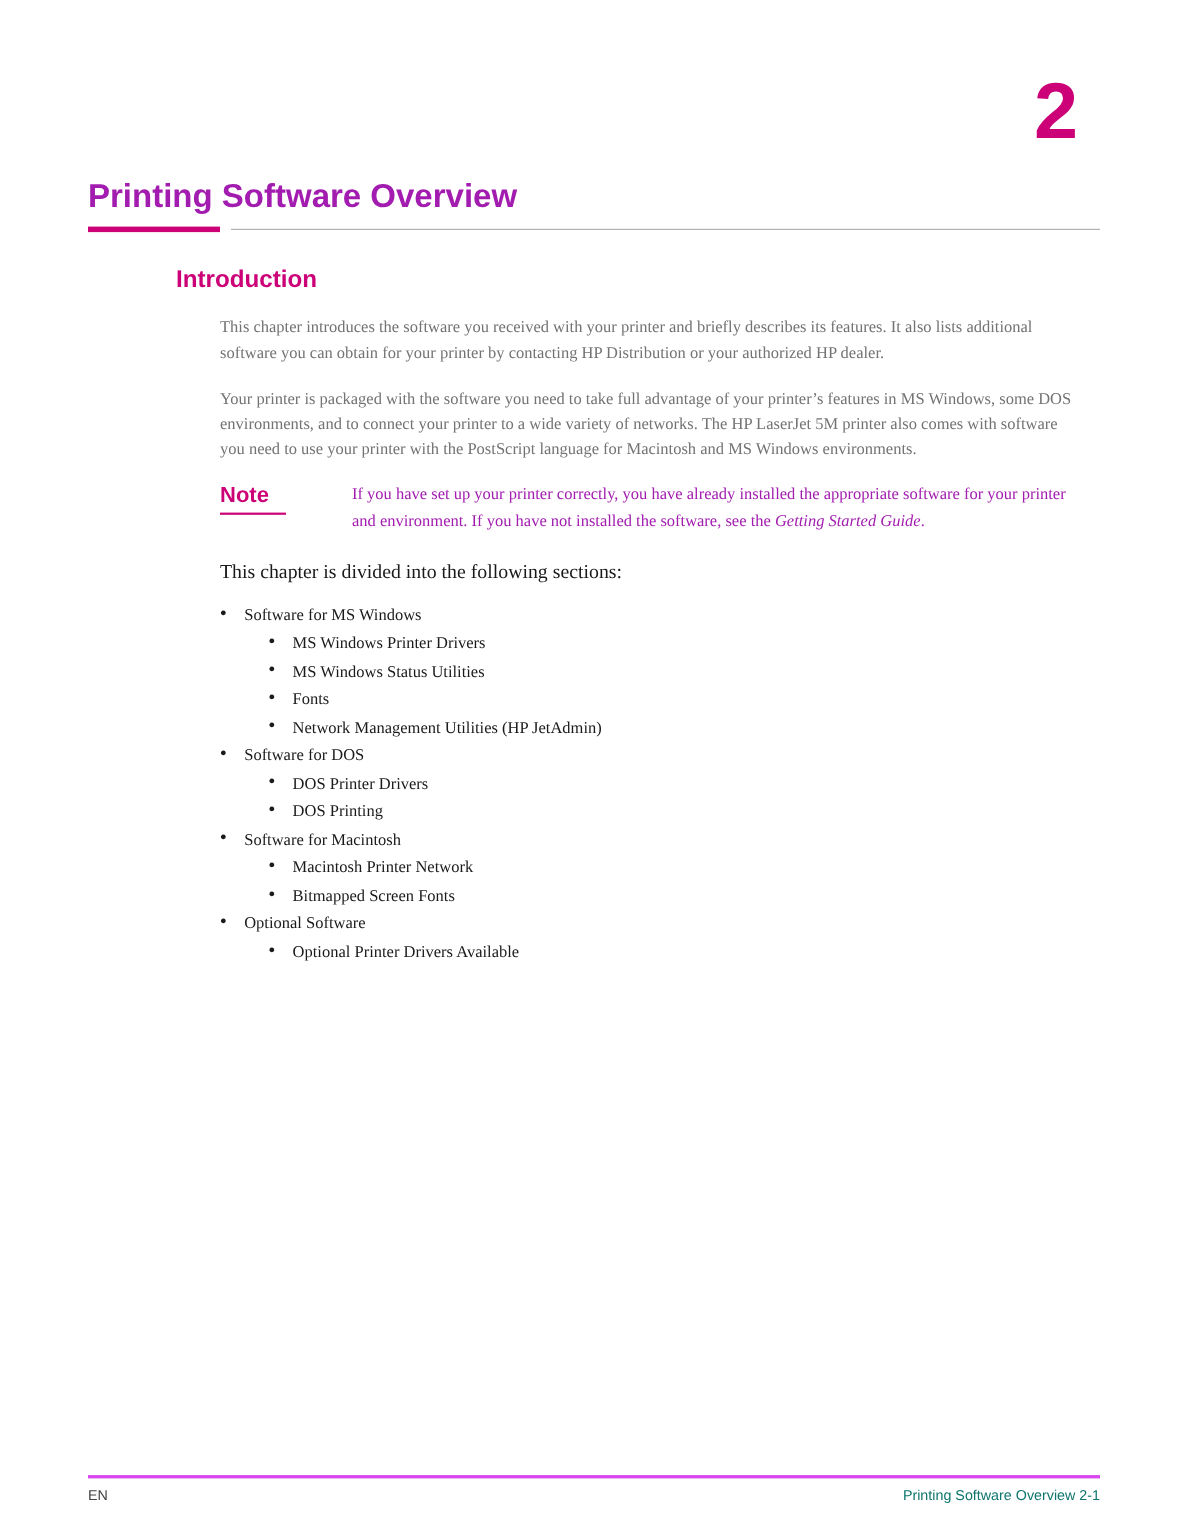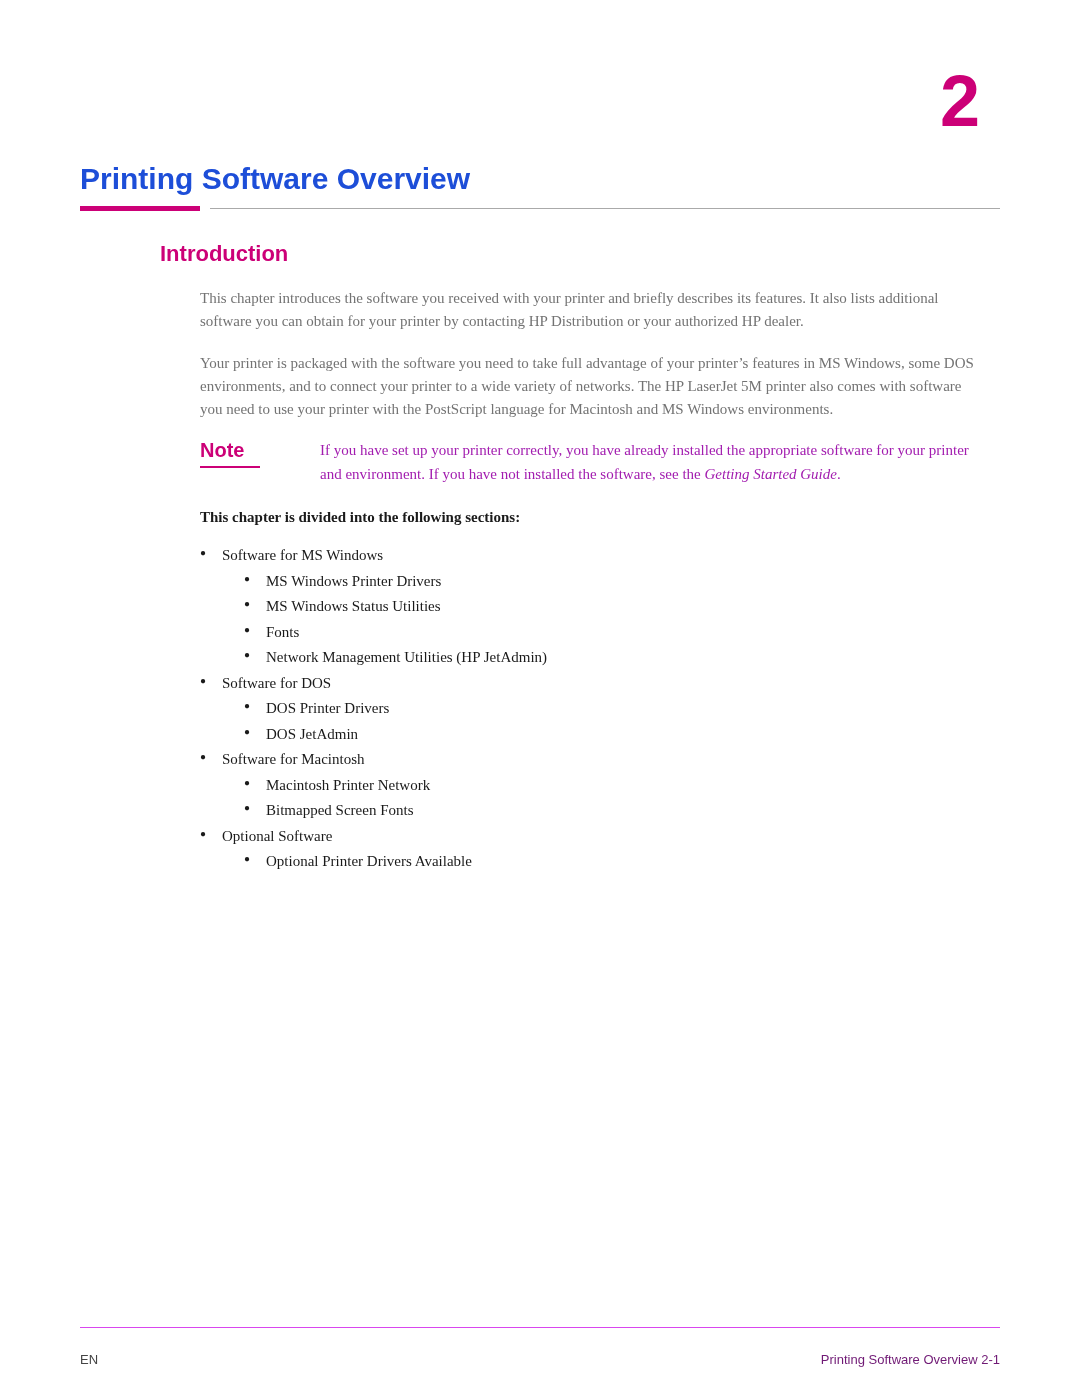--- a/index.html
+++ b/index.html
@@ -39,7 +39,7 @@
     .chapter-title {
       font-size: 30px;
       font-weight: bold;
-      color: #1d4ed8;
+      color: #a21caf;
       font-family: Arial, Helvetica, sans-serif;
       margin-bottom: 10px;
     }

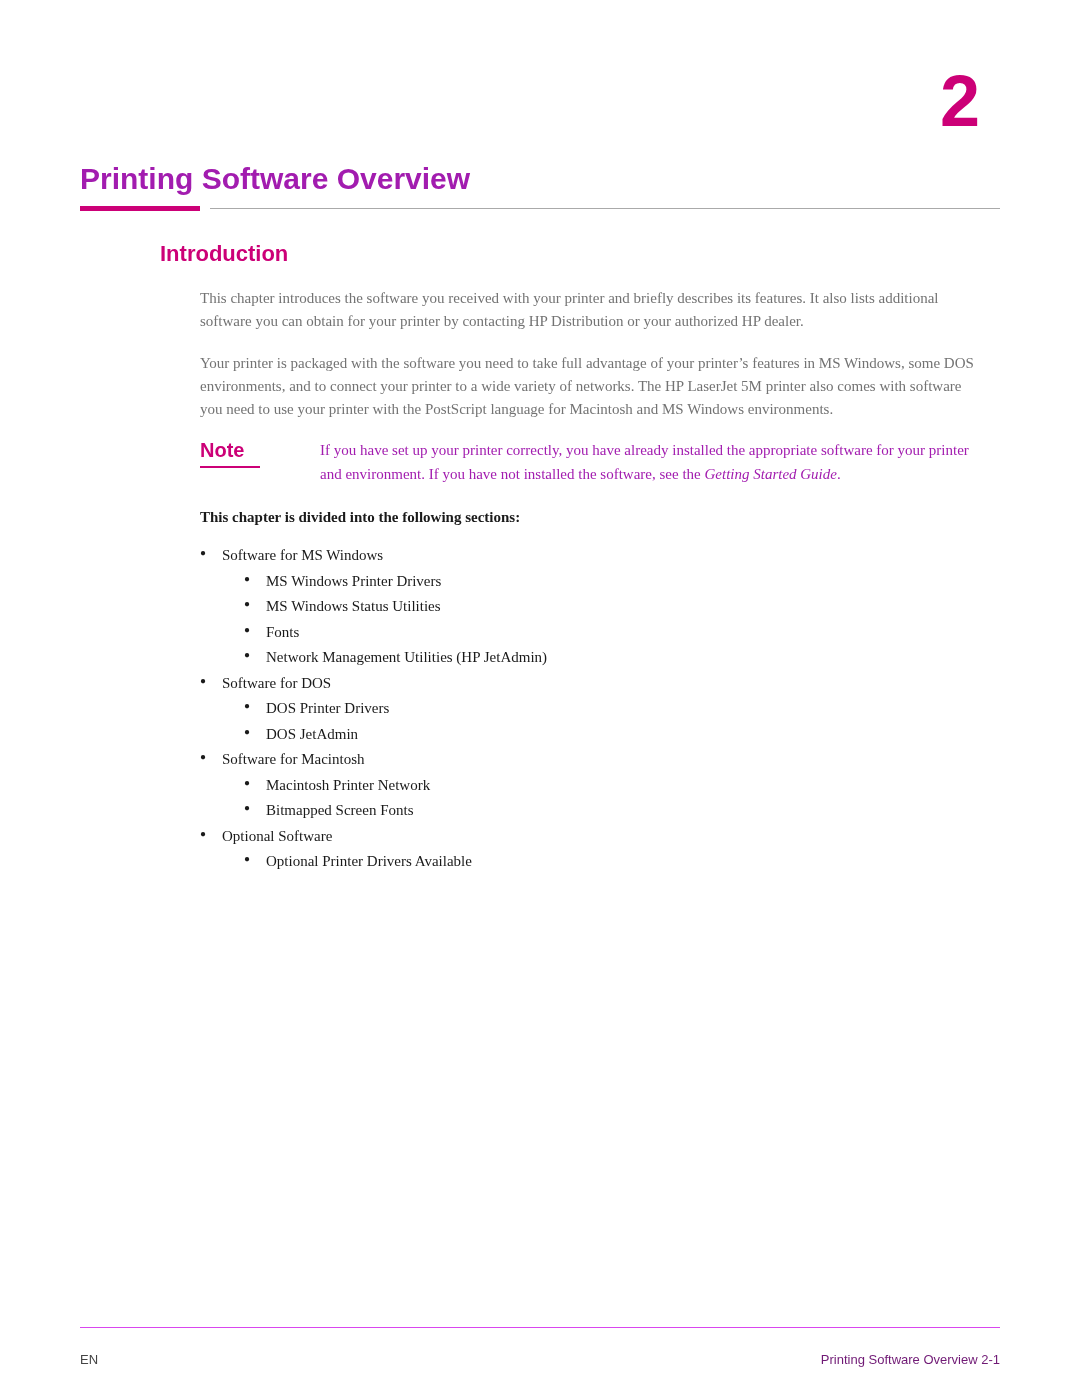--- a/index.html
+++ b/index.html
@@ -123,10 +123,9 @@
     }
 
     .sections-intro {
-      font-size: 15px;
+      font-size: 18px;
       line-height: 1.55;
       margin-bottom: 14px;
-      font-weight: bold;
     }
 
     .bullet-list {

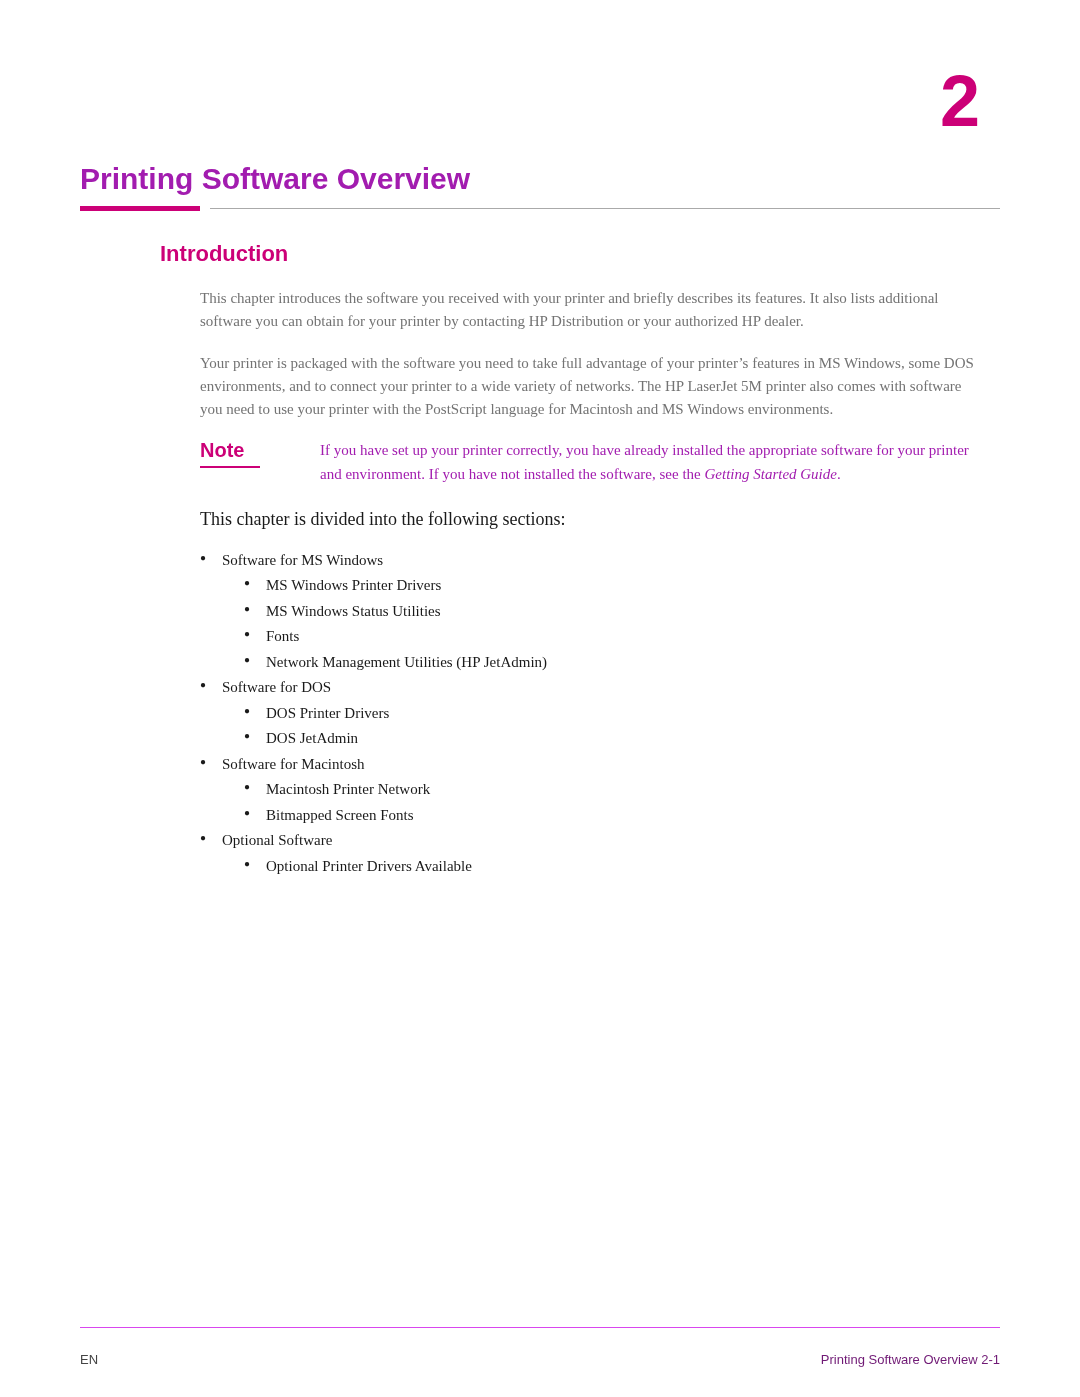--- a/index.html
+++ b/index.html
@@ -241,7 +241,7 @@
           </ul></li>
         <li>Software for DOS<ul class="bullet-list-inner">
             <li>DOS Printer Drivers</li>
-            <li>DOS JetAdmin</li>
+            <li>DOS Printing</li>
           </ul></li>
         <li>Software for Macintosh<ul class="bullet-list-inner">
             <li>Macintosh Printer Network</li>

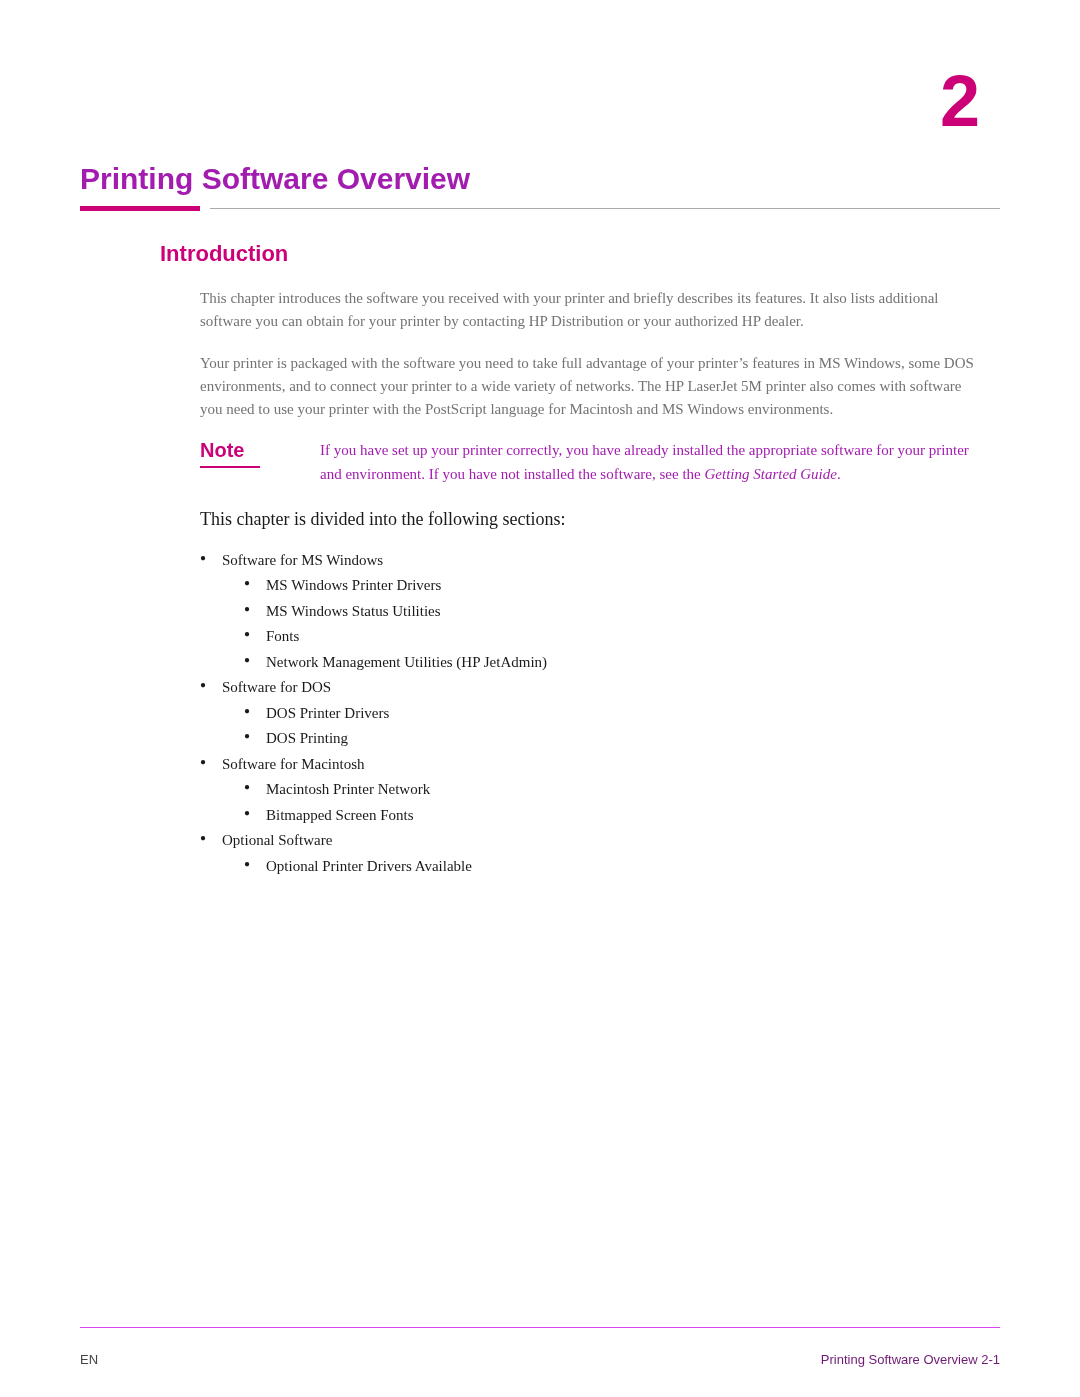--- a/index.html
+++ b/index.html
@@ -180,8 +180,8 @@
       bottom: 30px;
       left: 80px;
       right: 80px;
-      border-top: 1px solid #d946ef;
-      padding-top: 24px;
+      border-top: 3px solid #d946ef;
+      padding-top: 8px;
       display: flex;
       justify-content: space-between;
       align-items: center;

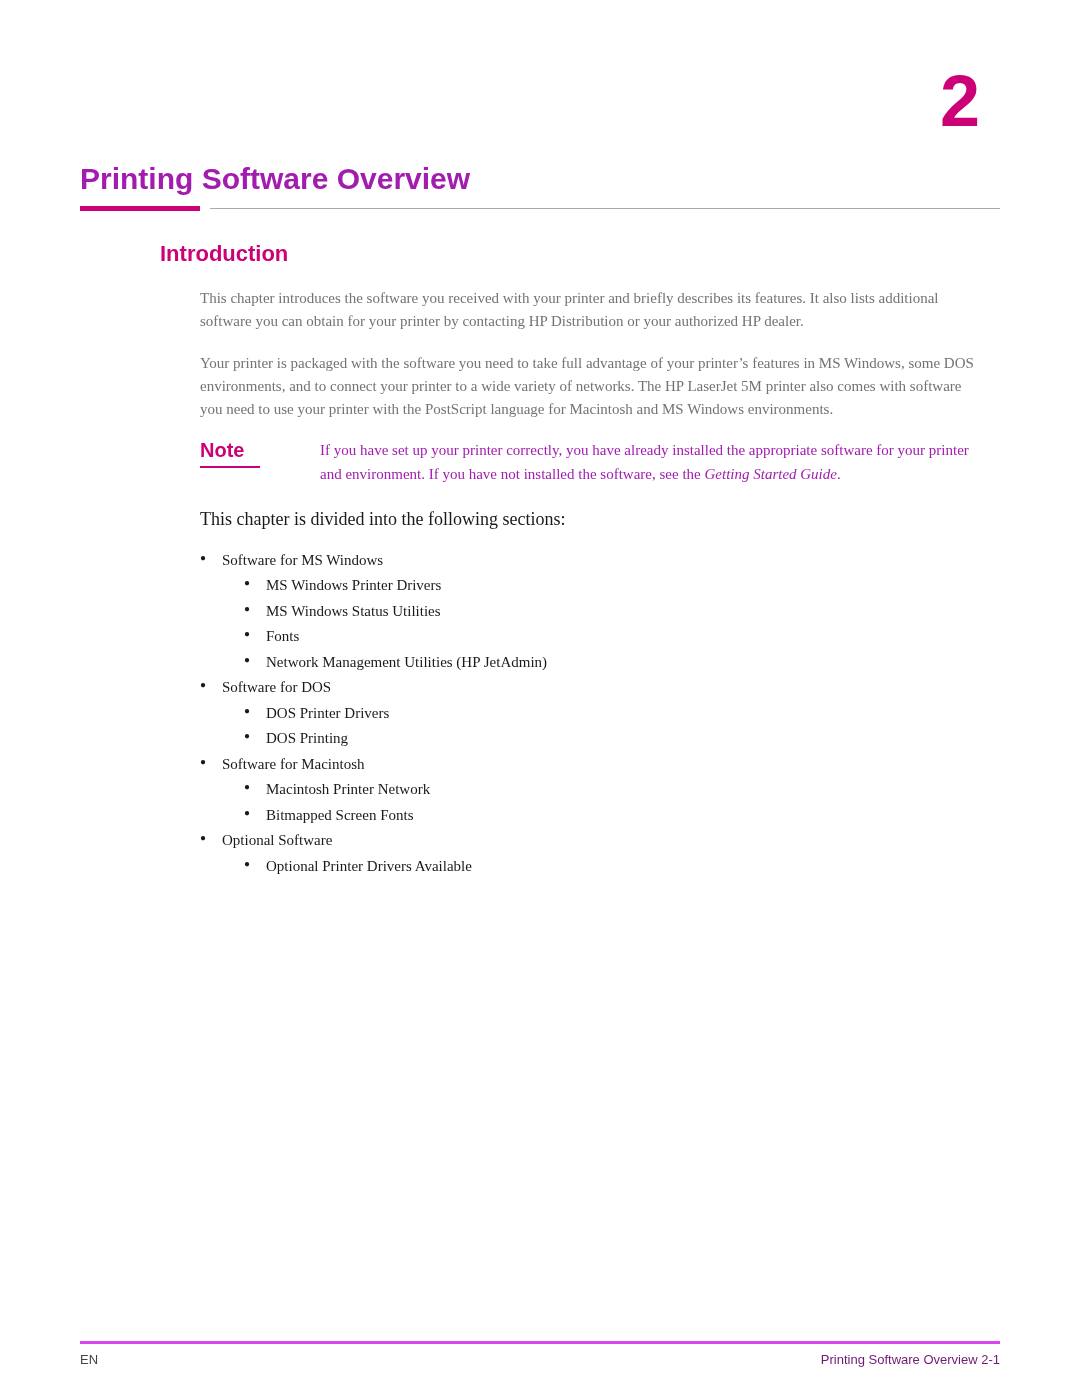--- a/index.html
+++ b/index.html
@@ -195,7 +195,7 @@
 
     .footer-right {
       font-size: 13px;
-      color: #701a75;
+      color: #0f766e;
       font-family: Arial, Helvetica, sans-serif;
     }
   </style>

